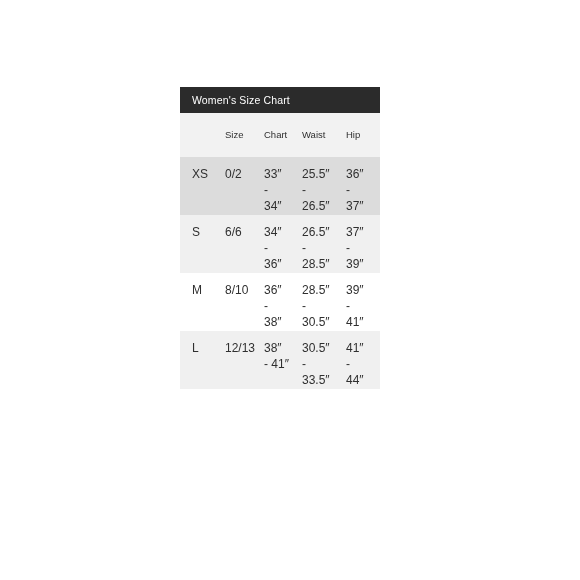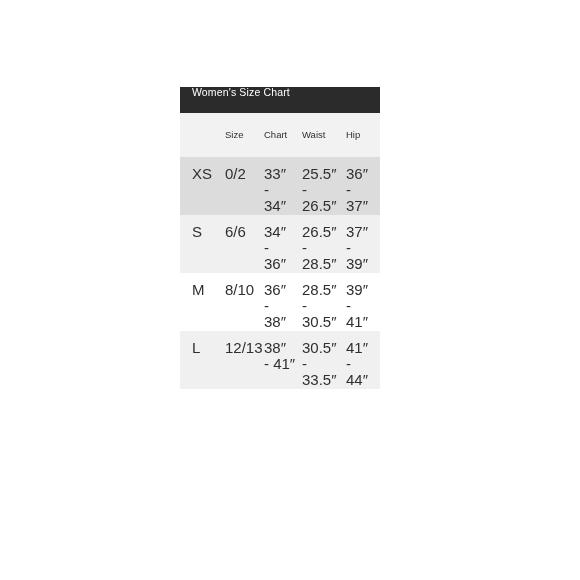--- a/index.html
+++ b/index.html
@@ -27,7 +27,7 @@
     background: #2b2b2b;
     height: 26px;
     display: flex;
-    align-items: flex-start;
+    align-items: center;
     padding: 0 0 0 12px;
     box-sizing: border-box;
   }

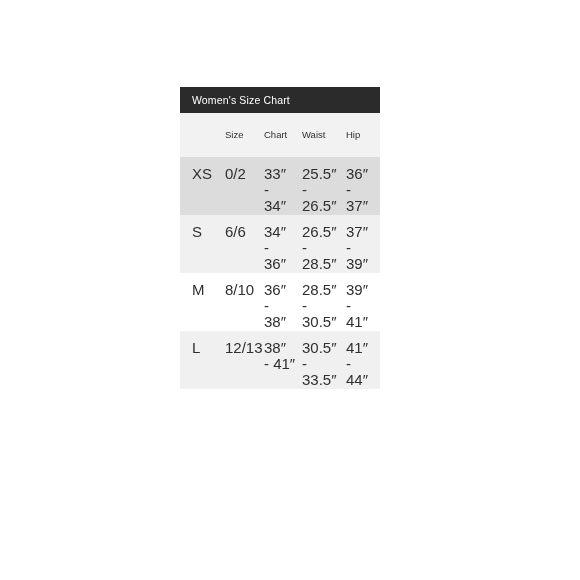--- a/index.html
+++ b/index.html
@@ -58,7 +58,7 @@
     vertical-align: top;
     font-weight: normal;
     color: #2f2f2f;
-    font-size: 15px;
+    font-size: 12px;
     line-height: 16px;
   }
 

